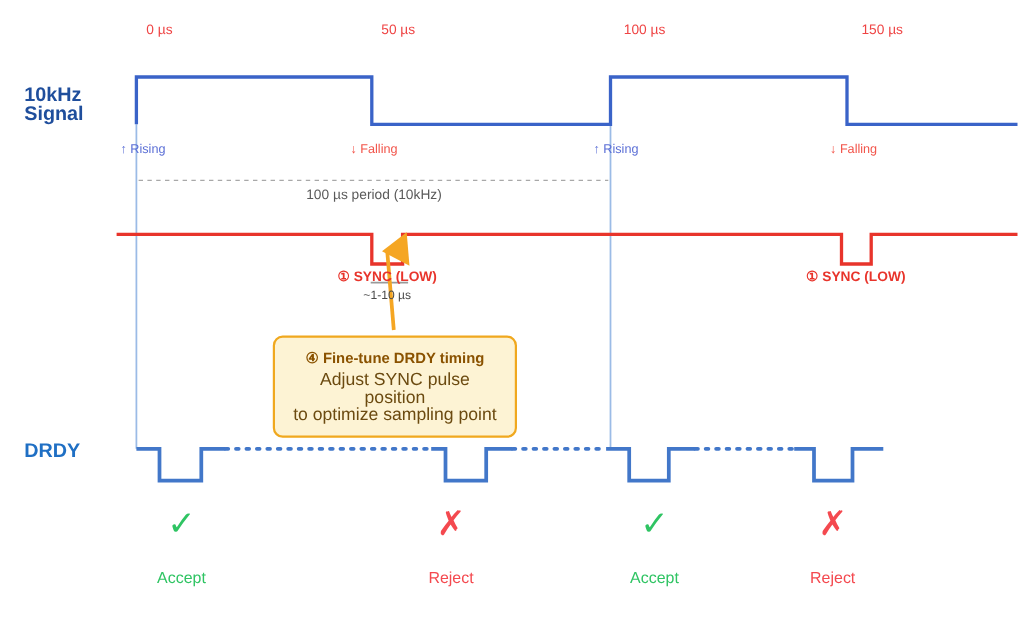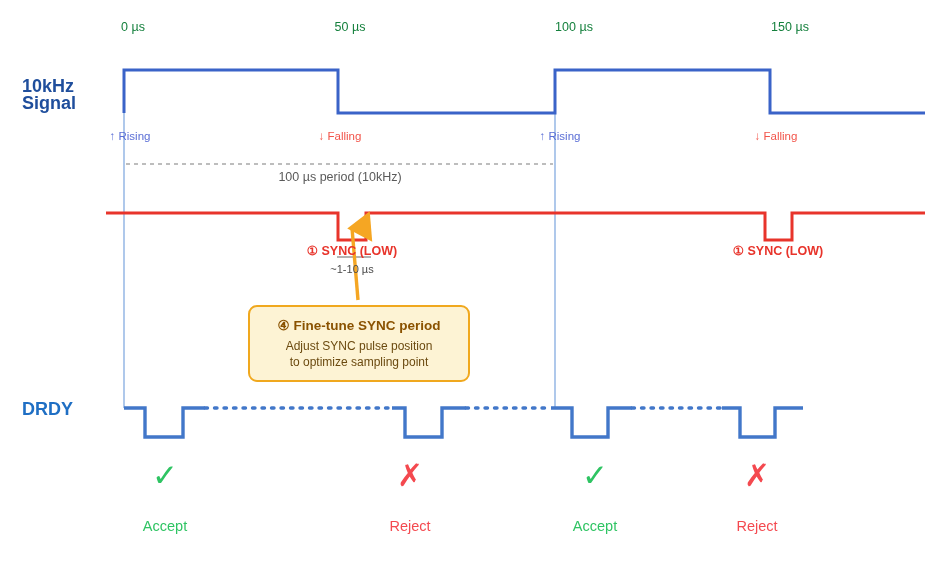--- a/index.html
+++ b/index.html
@@ -31,8 +31,9 @@
   
   .tick-label {
     font-size: 12.5px;
-    color: #15803d;
-    transform: translateX(-50%);
+    color: #ef4444;
+    transform: translateX(-50%);
+    margin-left: 12px;
   }
   
   .row-label {

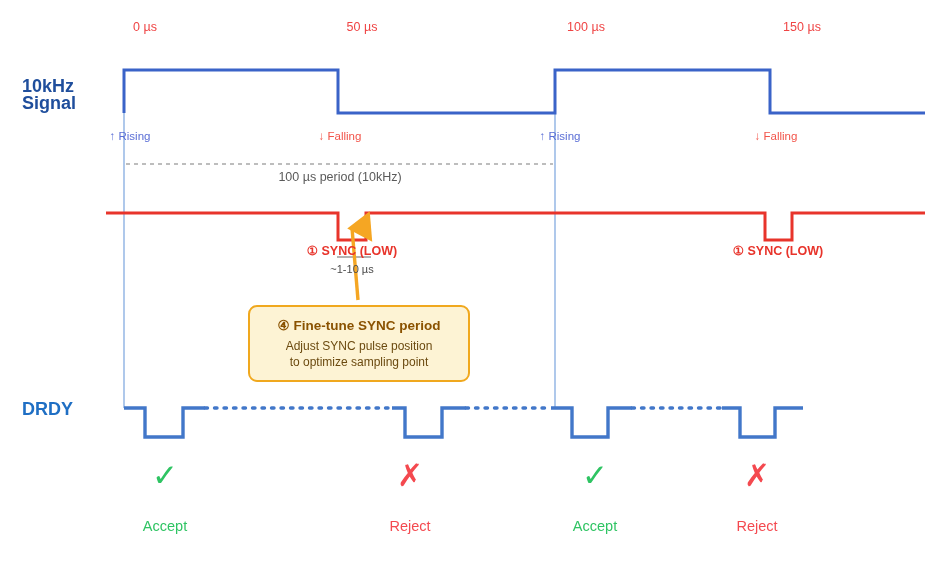--- a/index.html
+++ b/index.html
@@ -178,7 +178,7 @@
   <div class="abs sync-note" style="left:778px; top:243px;">① SYNC (LOW)</div>
 
   <div class="callout" style="left:248px; top:305px; width:222px;">
-    <div class="callout-title">④ Fine-tune SYNC period</div>
+    <div class="callout-title">④ Fine-tune DRDY timing</div>
     <div class="callout-body">Adjust SYNC pulse position</div>
     <div class="callout-body">to optimize sampling point</div>
   </div>

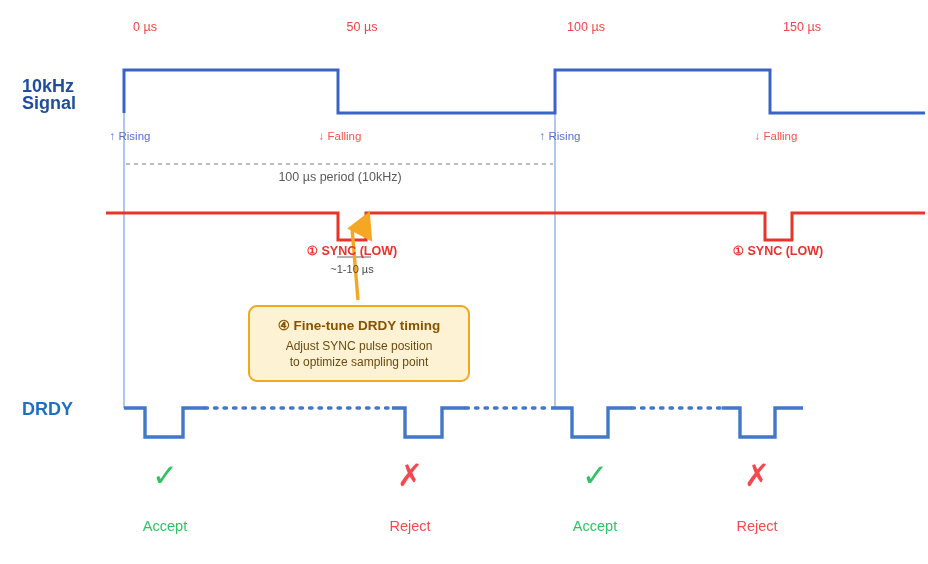--- a/index.html
+++ b/index.html
@@ -87,7 +87,7 @@
     margin-bottom: 3px;
   }
   .callout-body {
-    font-size: 12px;
+    font-size: 16px;
     color: #6b4a10;
     line-height: 16px;
   }

